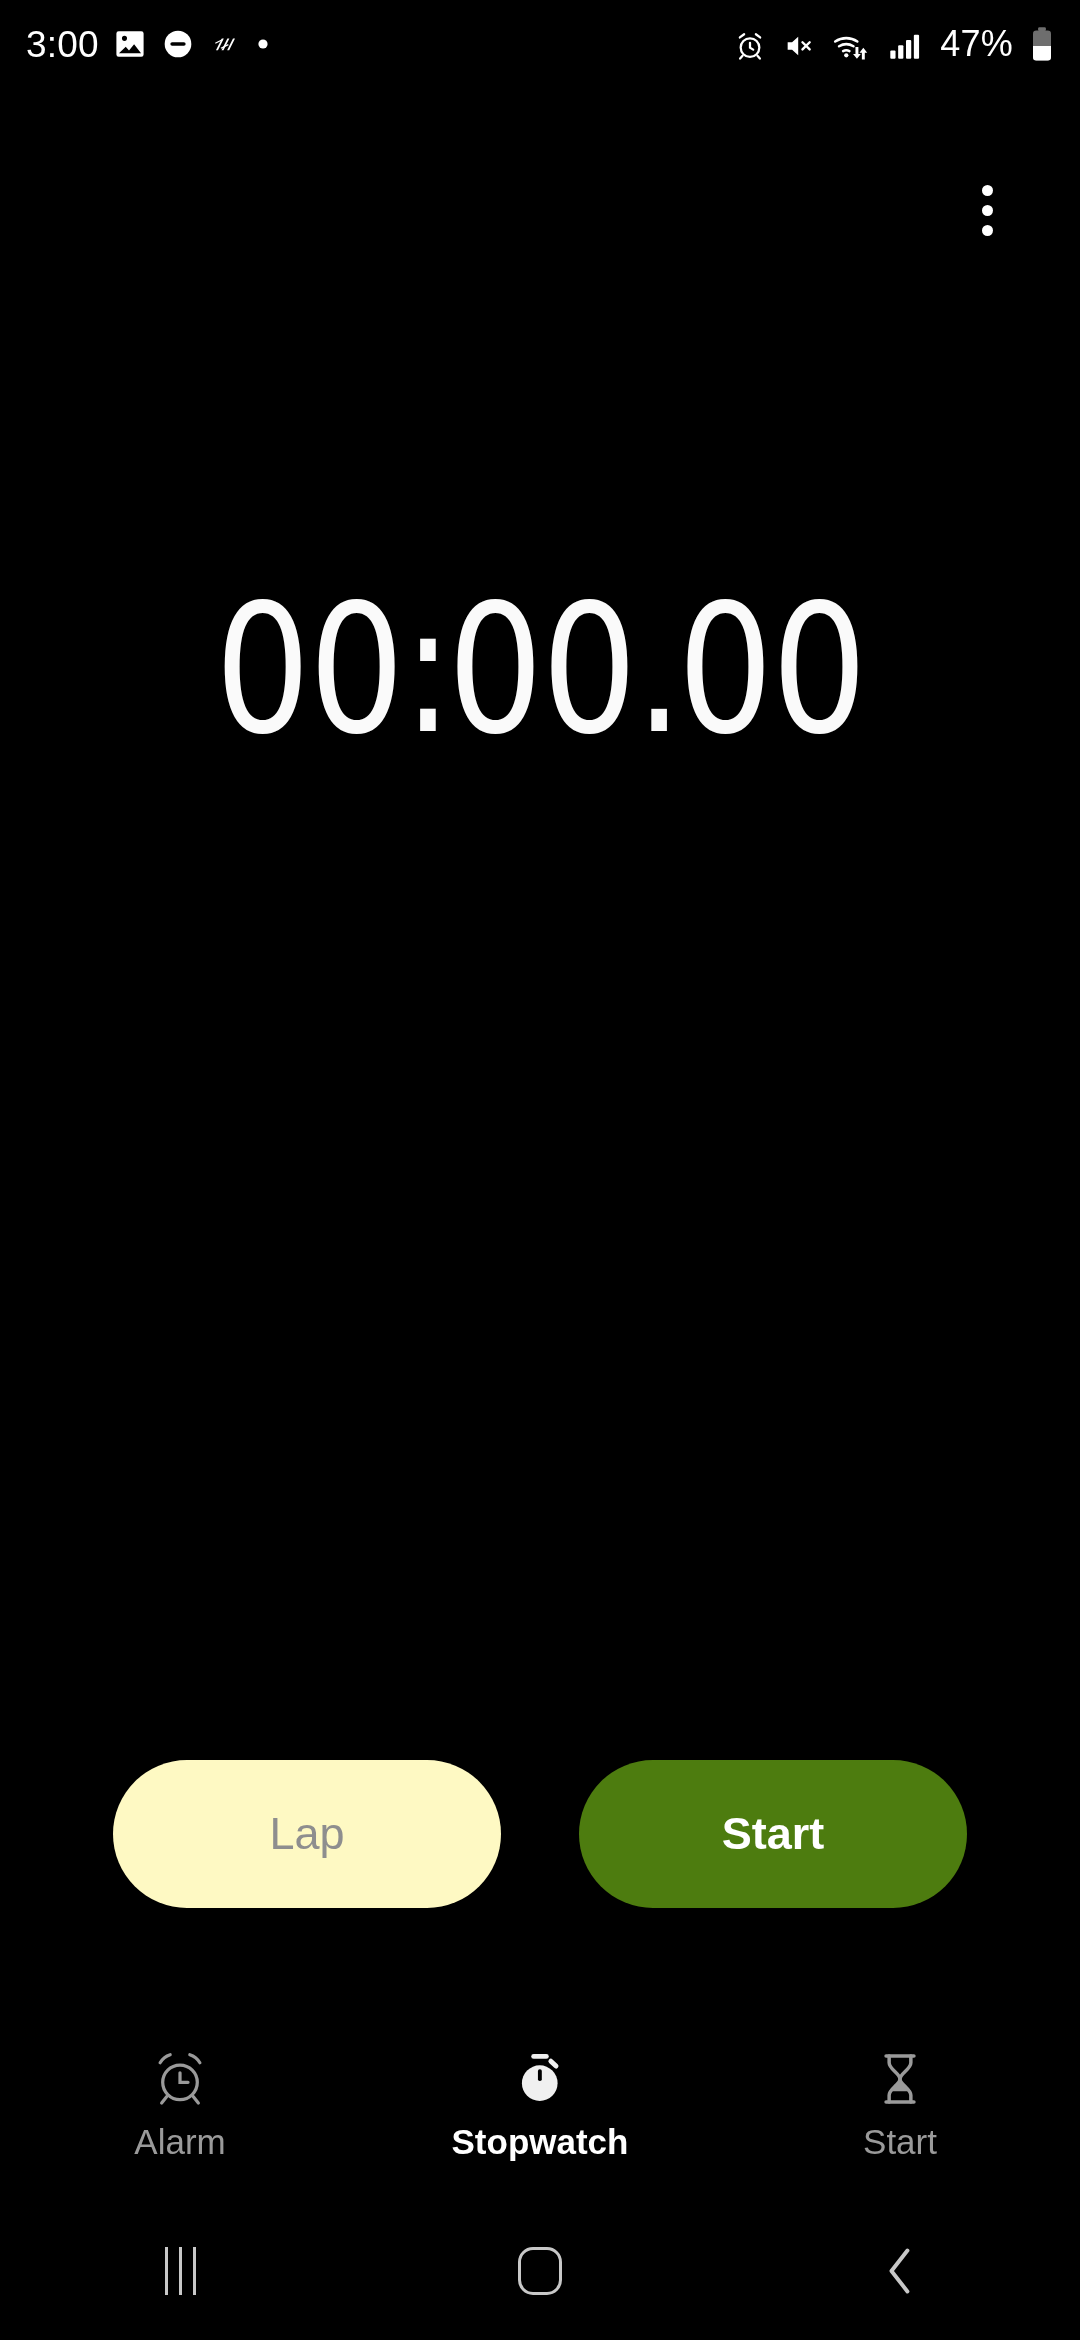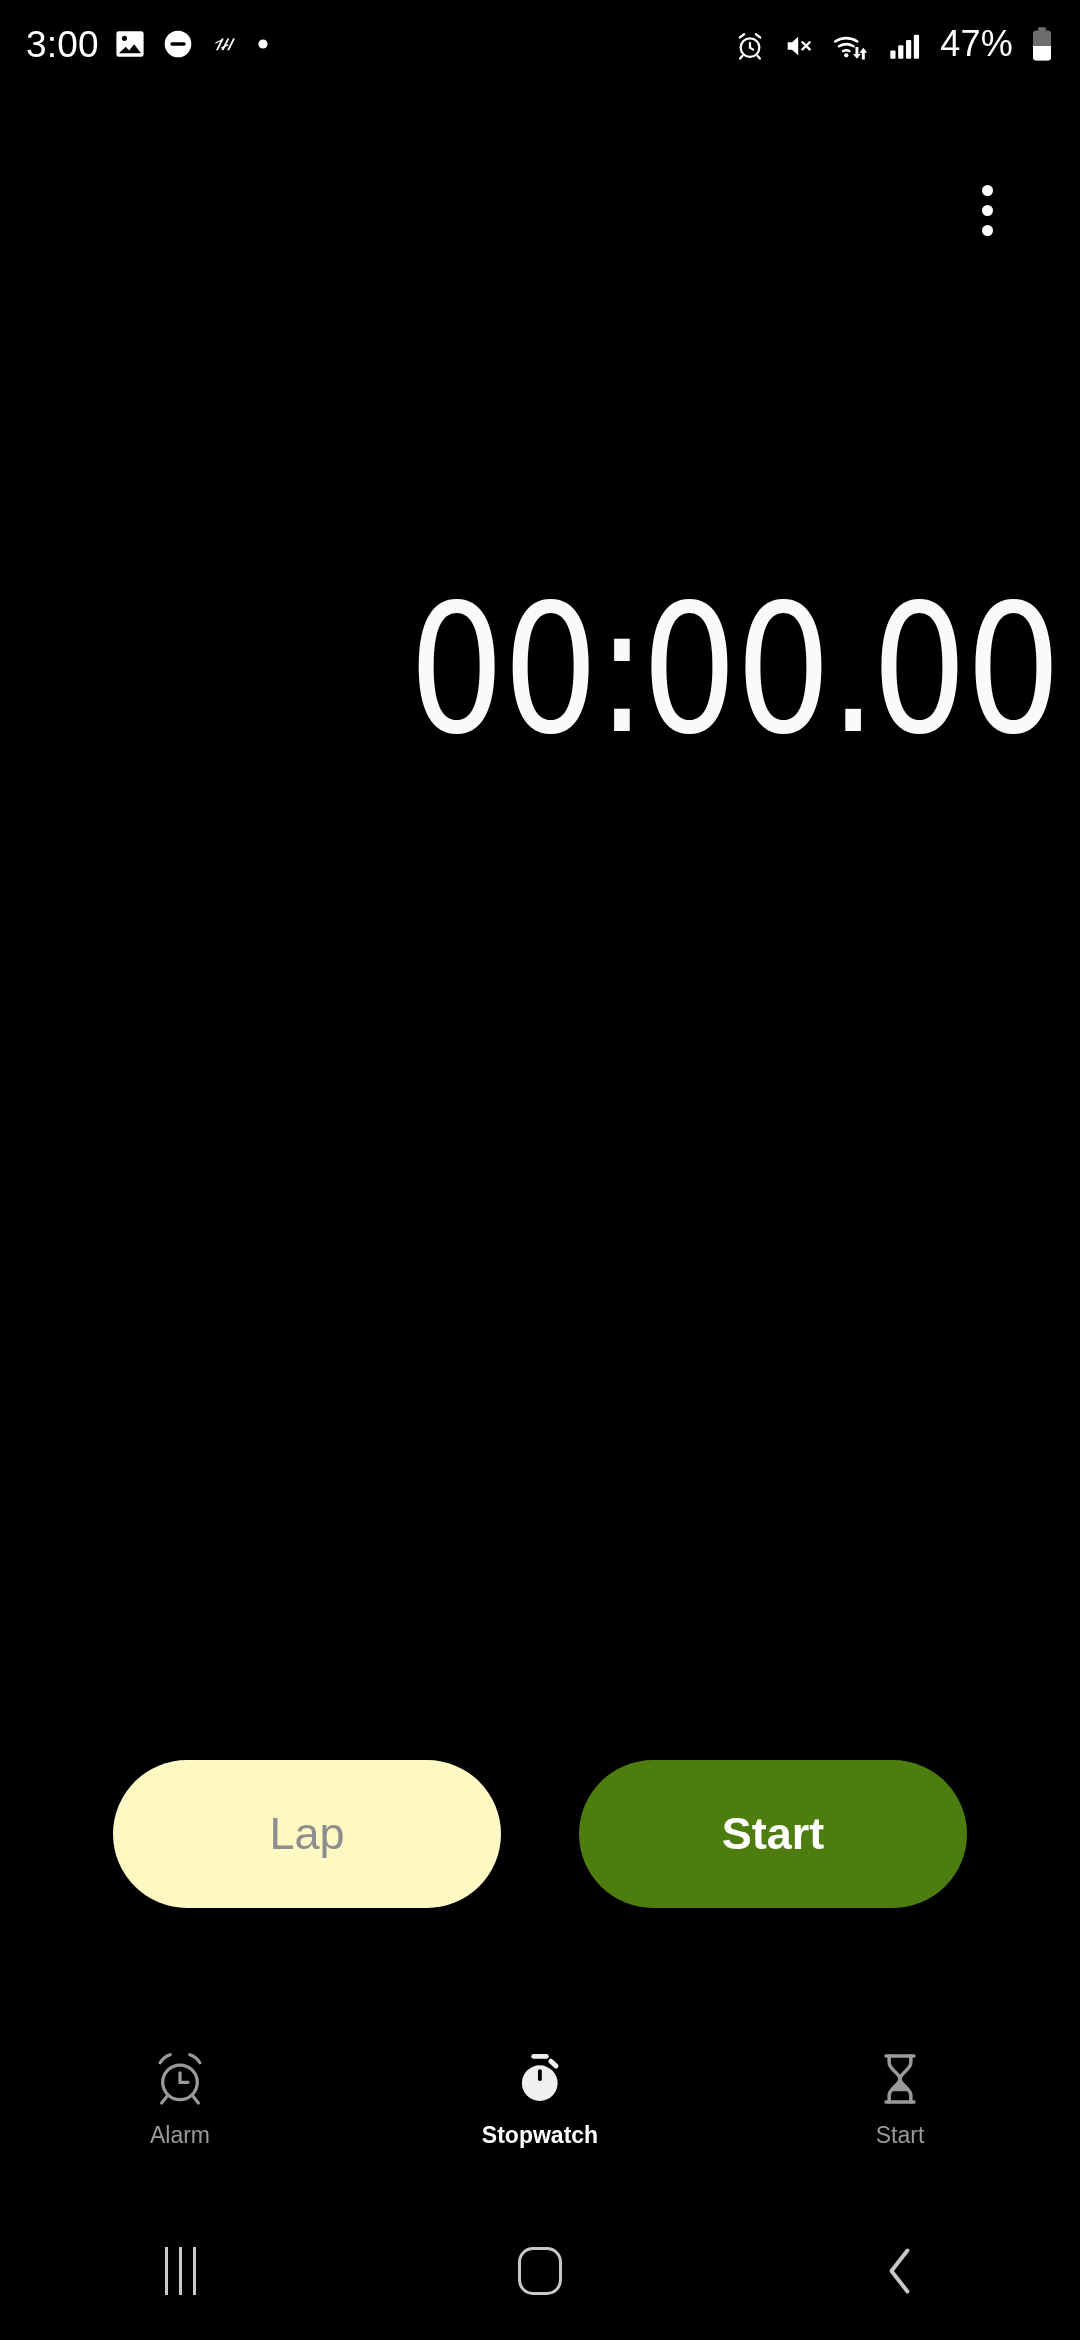--- a/index.html
+++ b/index.html
@@ -51,7 +51,7 @@
   .timer-wrap {
     position:absolute; top:560px; left:0;
     width:1080px; height:220px;
-    display:flex; align-items:center; justify-content:flex-end;
+    display:flex; align-items:center; justify-content:center;
   }
   .timer {
     font-family:"DejaVu Sans Condensed","Liberation Sans", sans-serif;

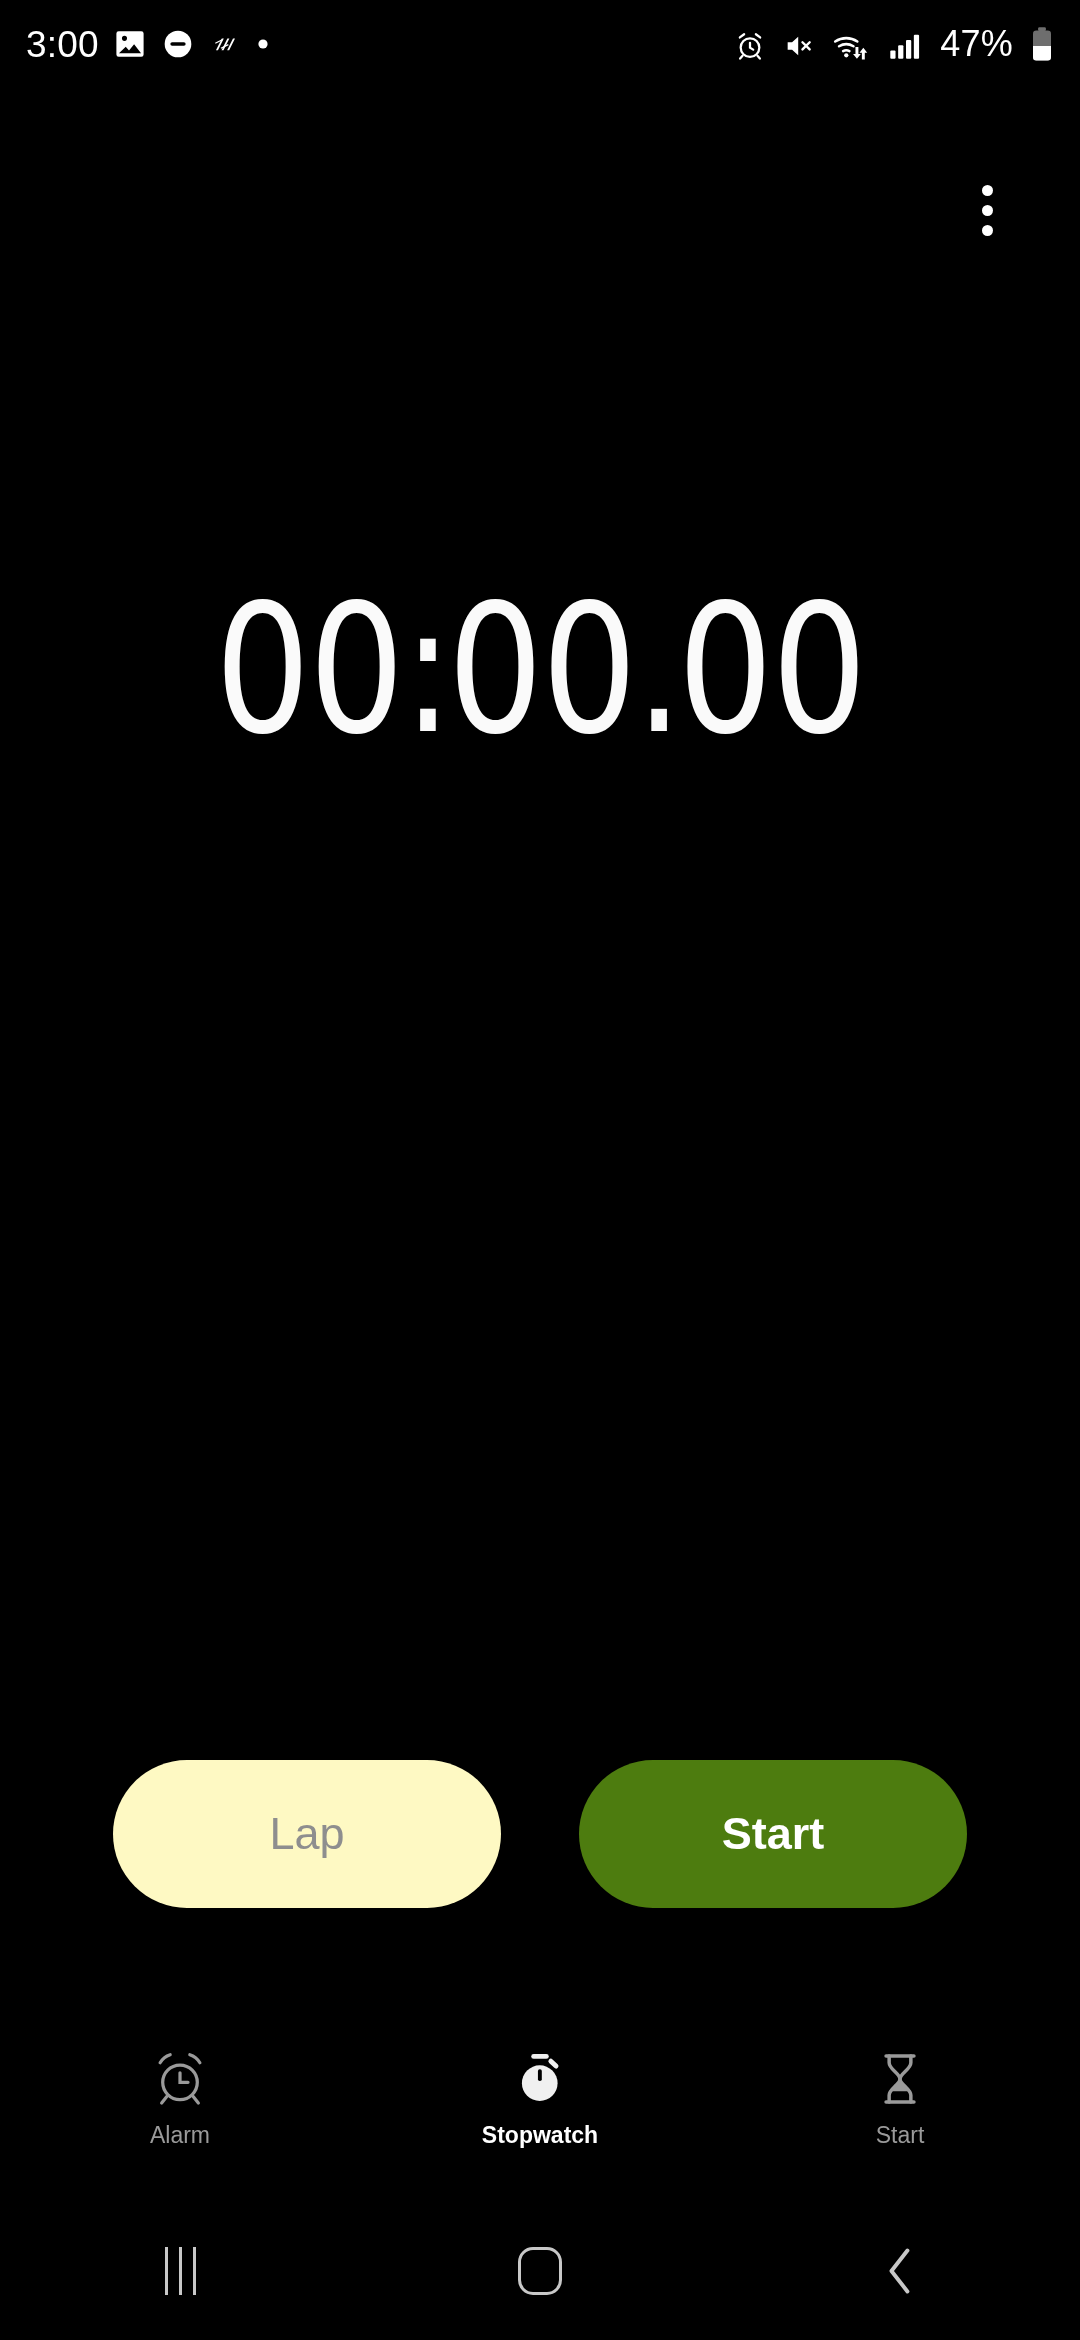--- a/index.html
+++ b/index.html
@@ -103,7 +103,7 @@
   .tab-icon { height:66px; display:flex; align-items:center; justify-content:center; }
   .tab-label {
     margin-top:12px;
-    font-size:23px;
+    font-size:35px;
     color:#9a9a9a;
     font-weight:400;
     line-height:1;

